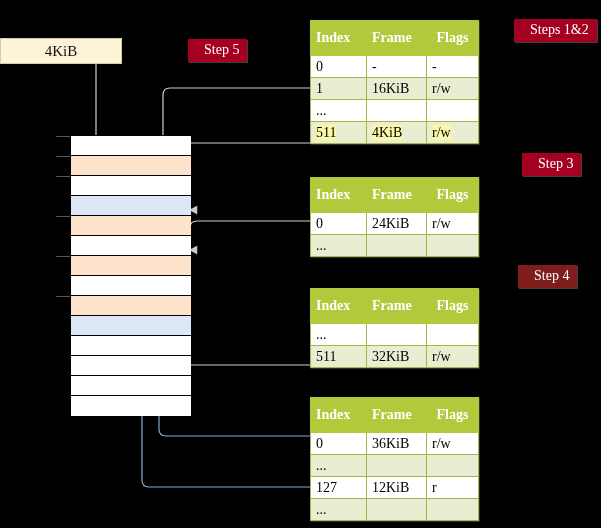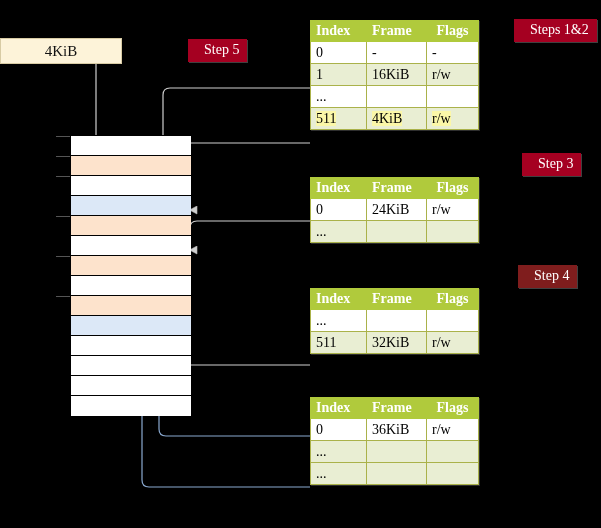--- a/index.html
+++ b/index.html
@@ -32,7 +32,7 @@
   .ptable td,.ptable th{border:1px solid #aab24a;padding:1px 5px;
     font-size:14px;text-align:left;height:22px;box-sizing:border-box;
     font-family:"Liberation Serif",serif;}
-  .ptable th{background:#b0ca3c;color:#fff;font-weight:bold;height:21px;
+  .ptable th{background:#b0ca3c;color:#fff;font-weight:bold;height:35px;
     font-size:14px;border-color:#b0ca3c;}
   .ptable td.c0{width:56px;}
   .ptable td.c1{width:60px;}

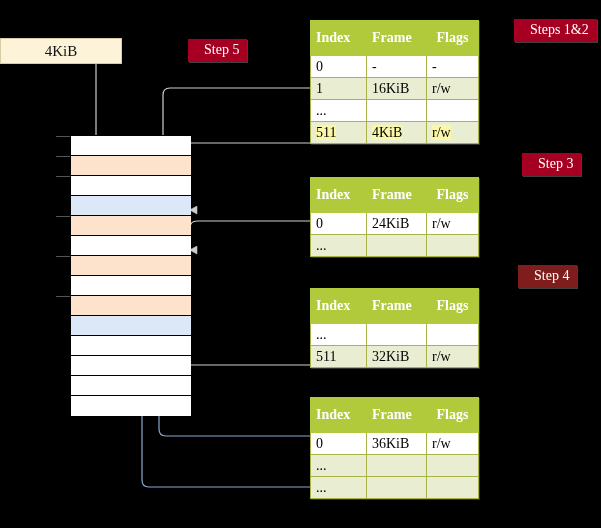--- a/index.html
+++ b/index.html
@@ -218,6 +218,11 @@
             <td class="c1"></td>
             <td class="c2"></td>
           </tr>
+          <tr class="plain">
+            <td class="c0">127</td>
+            <td class="c1">12KiB</td>
+            <td class="c2">r</td>
+          </tr>
           <tr class="alt">
             <td class="c0">...</td>
             <td class="c1"></td>

